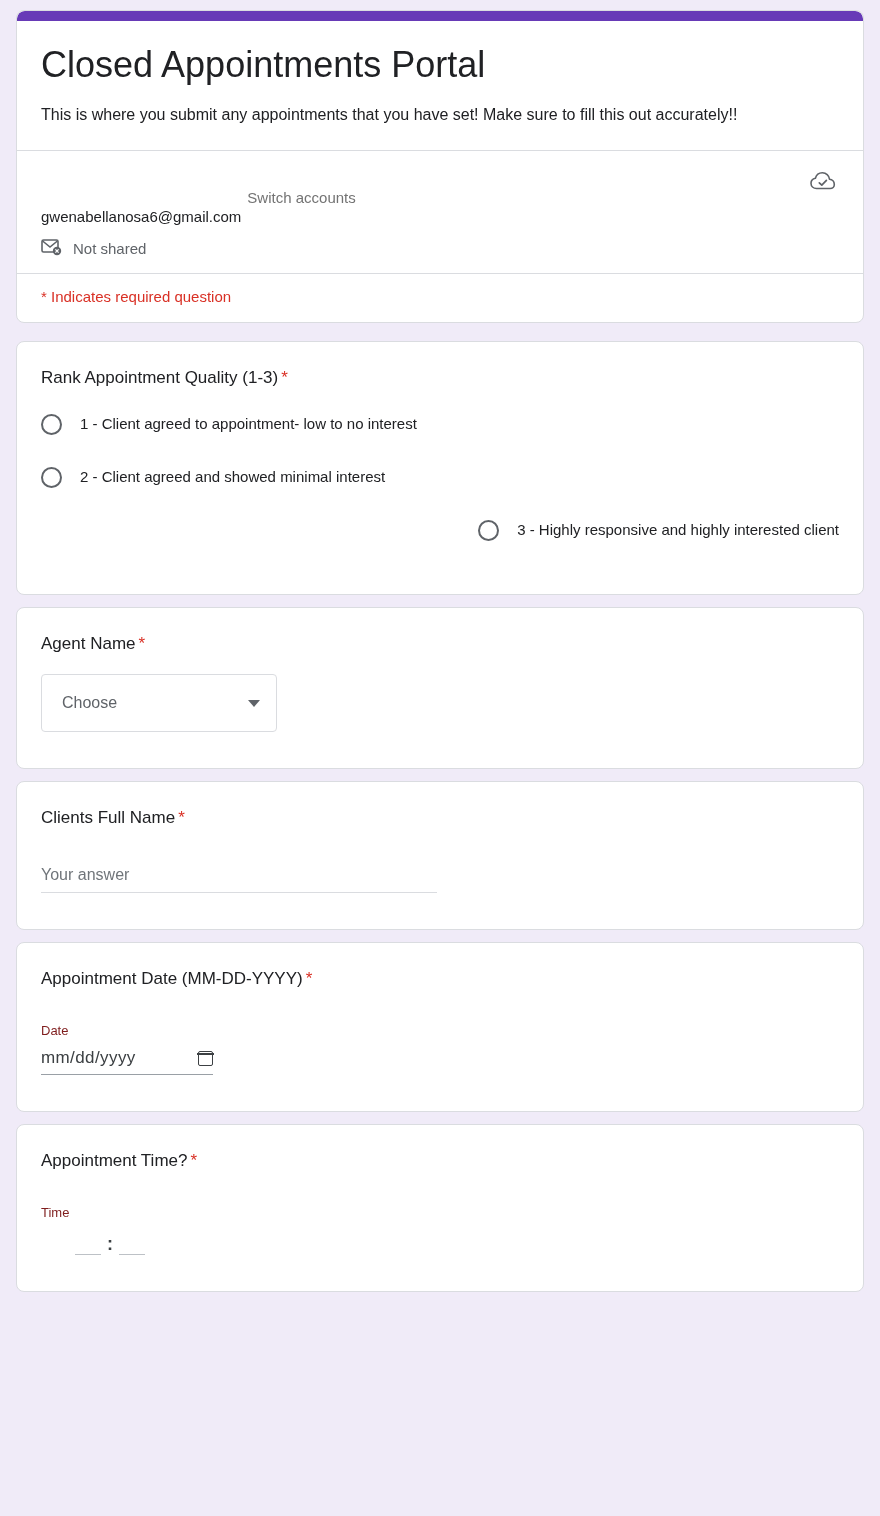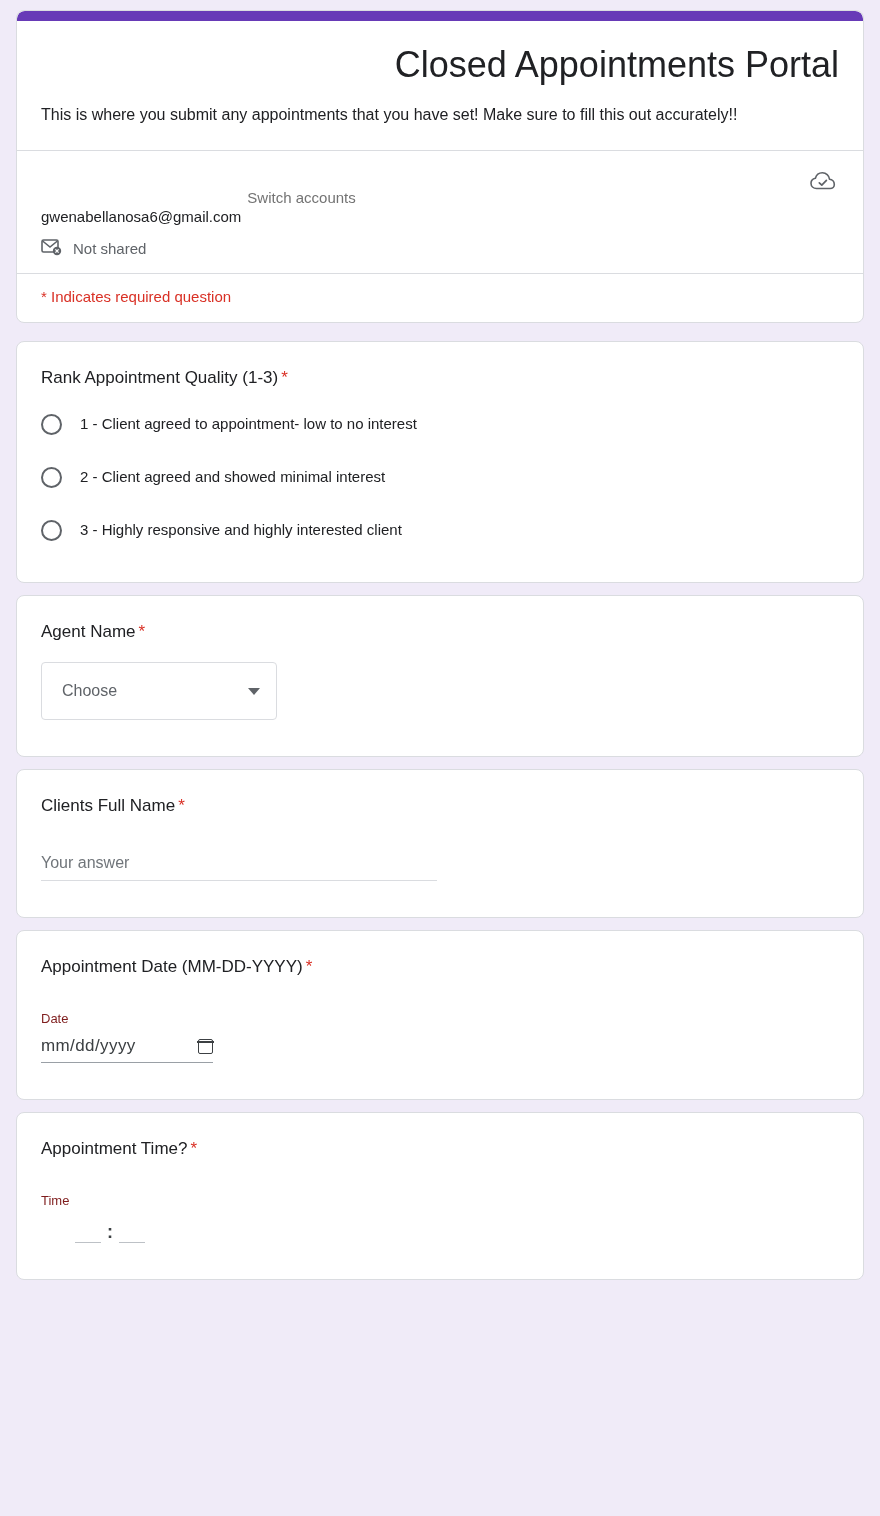--- a/index.html
+++ b/index.html
@@ -49,7 +49,6 @@
     letter-spacing: 0;
     margin: 0 0 14px 0;
     color: #202124;
-    text-align: right;
   }
   .form-desc {
     font-size: 16px;

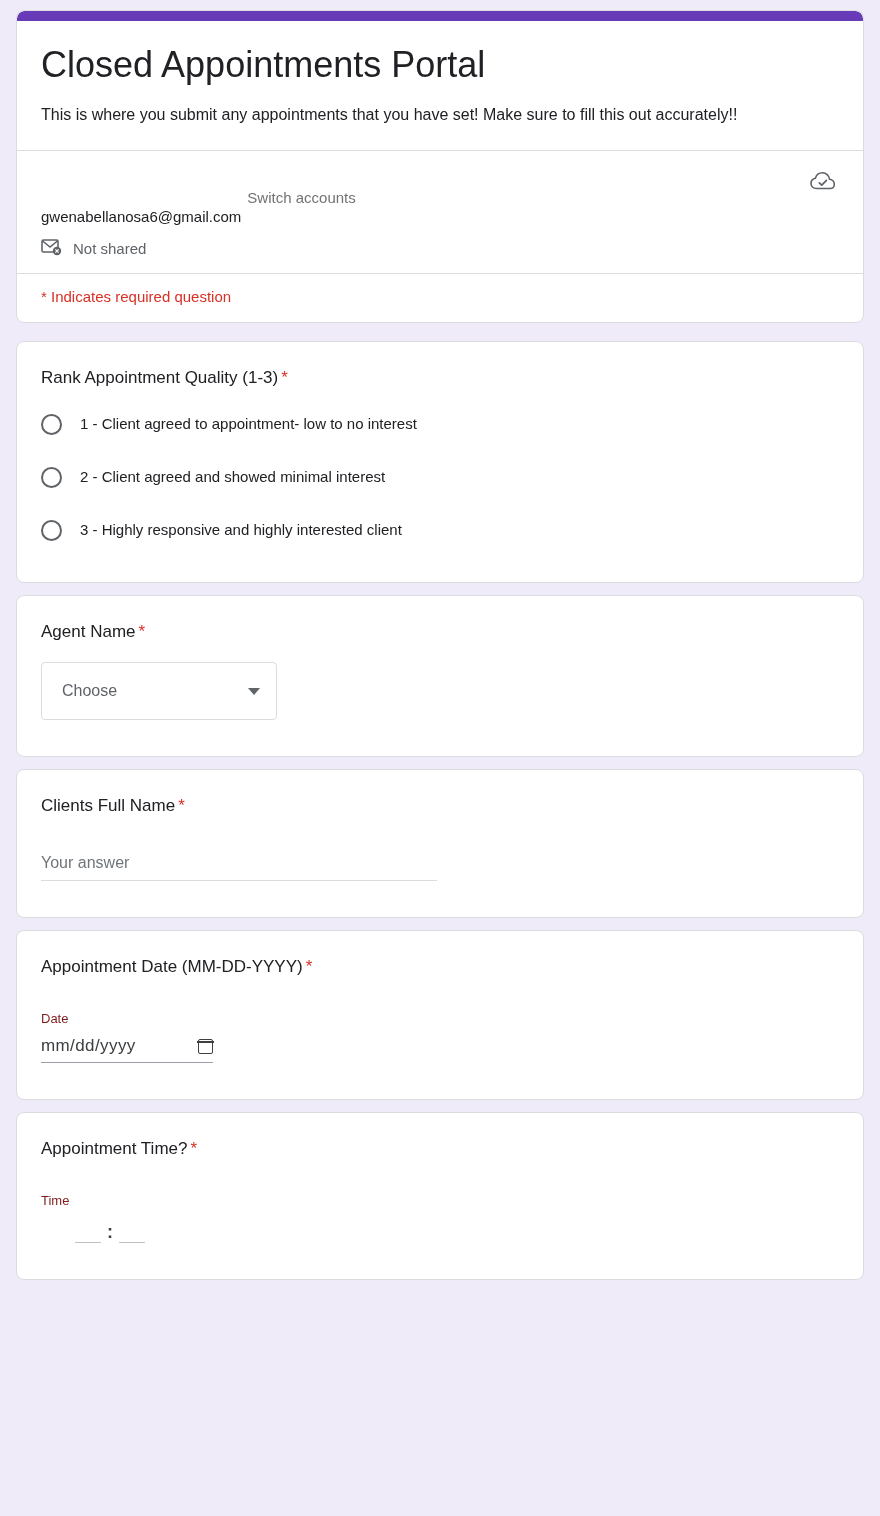--- a/index.html
+++ b/index.html
@@ -129,7 +129,7 @@
     margin-bottom: 29px;
     cursor: pointer;
   }
-  .radio-row:last-child { margin-bottom: 4px; }
+  .radio-row:last-child { margin-bottom: 16px; justify-content: flex-end; }
   .radio-circle {
     width: 21px;
     height: 21px;

